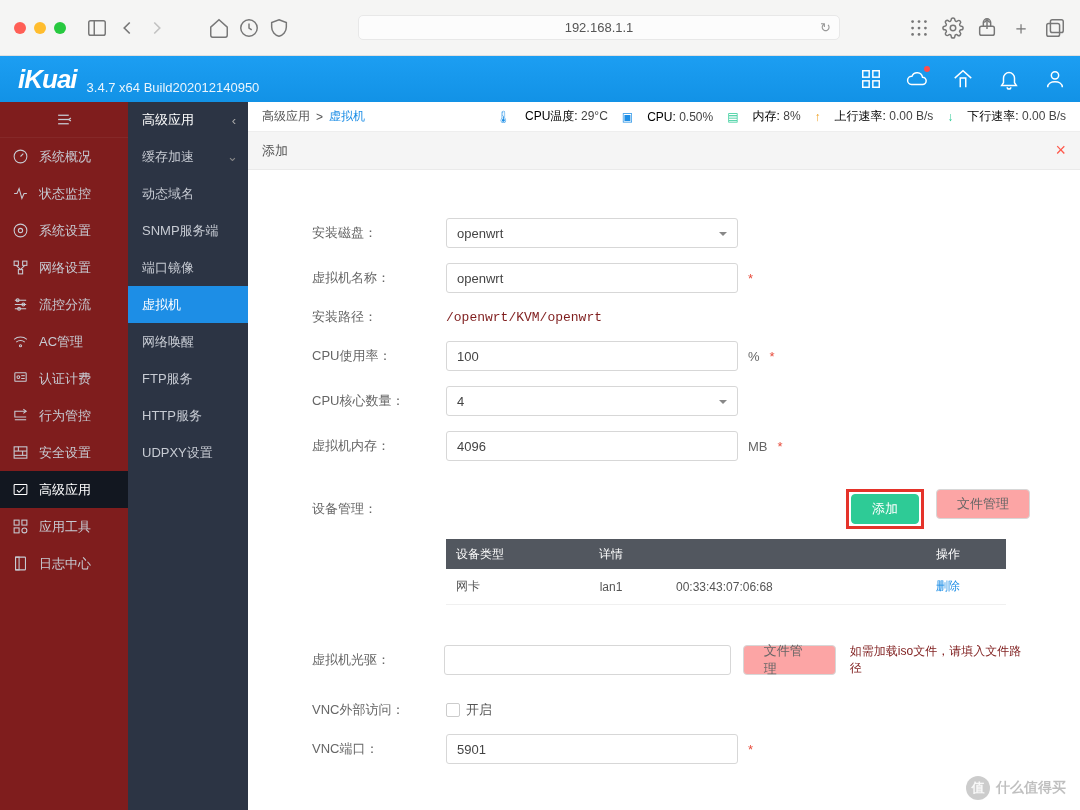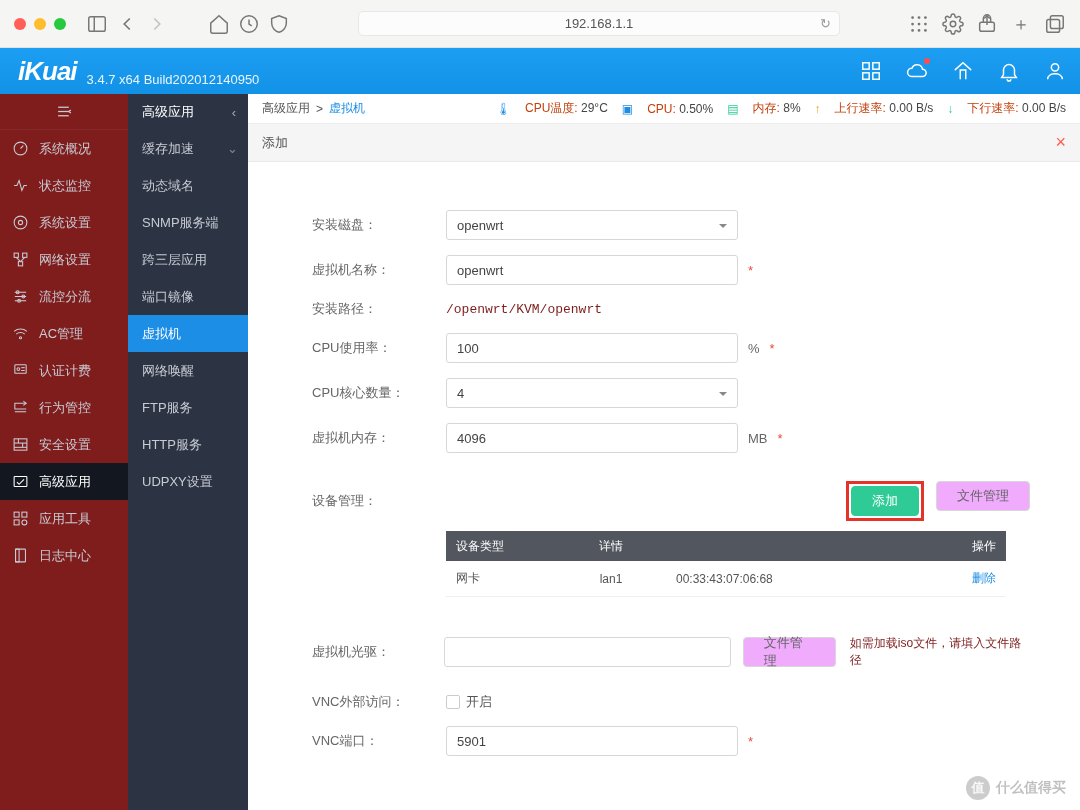--- a/index.html
+++ b/index.html
@@ -6,7 +6,7 @@
 body { width: 1080px; height: 810px; overflow: hidden; background: #fff; }
 
 
-.browser-bar { height: 48px; background: #f5f5f4; border-bottom: 1px solid #e0e0e0; display: flex; align-items: center; padding: 0 14px; gap: 8px; }
+.browser-bar { height: 56px; background: #f5f5f4; border-bottom: 1px solid #e0e0e0; display: flex; align-items: center; padding: 0 14px; gap: 8px; }
 .traffic { display: flex; gap: 8px; margin-right: 12px; }
 .traffic span { width: 12px; height: 12px; border-radius: 50%; }
 .tr-red { background: #ff5f56; } .tr-yel { background: #ffbd2e; } .tr-grn { background: #27c93f; }

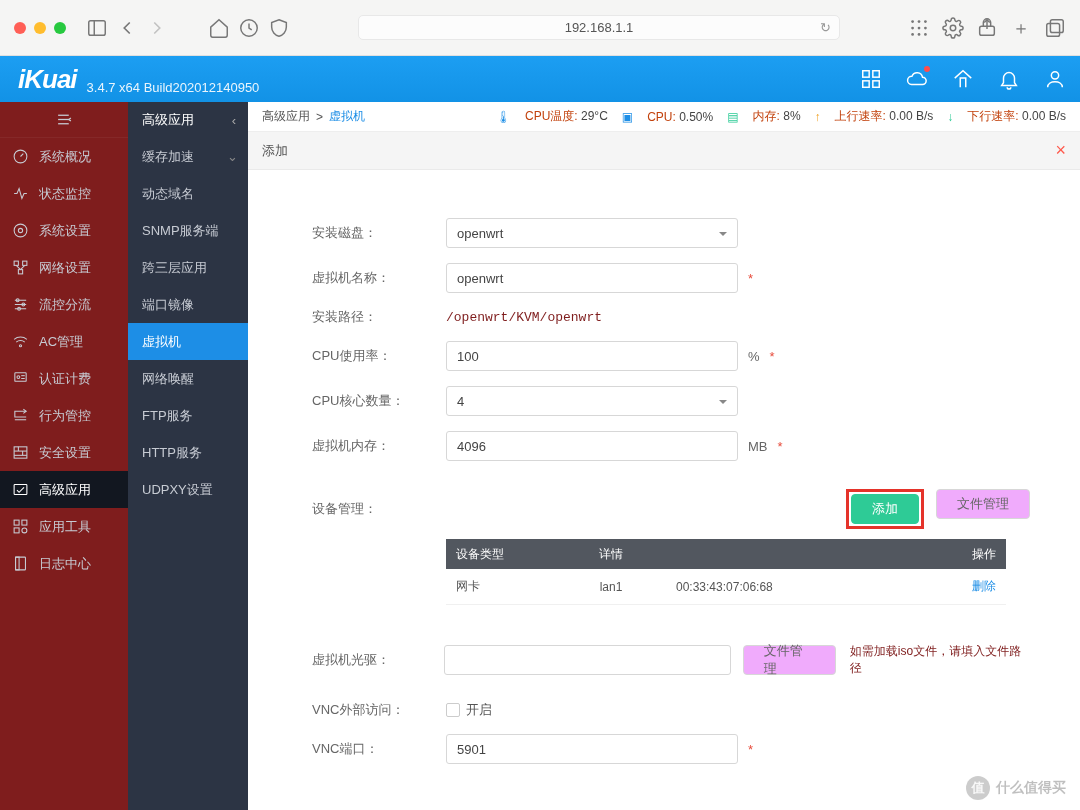--- a/index.html
+++ b/index.html
@@ -46,7 +46,7 @@
 .main { flex: 1; background: #fff; display:flex; flex-direction:column; overflow:hidden; }
 .breadcrumb-row { height: 30px; border-bottom:1px solid #eee; display:flex; align-items:center; padding:0 14px; font-size:12px; color:#555; }
 .stats { margin-left:auto; display:flex; gap:14px; align-items:center; color:#666; }
-.stats .lab { color:#c2410c; }
+.stats .lab { color:#000000; }
 .stats .val { color:#444; }
 .tab-row { height: 38px; background:#f5f5f5; border-bottom:1px solid #eaeaea; display:flex; align-items:center; padding:0 14px; font-size:13px; color:#555; position:relative; }
 .tab-close { position:absolute; right:14px; color:#ff5a4d; font-size:18px; cursor:pointer; }

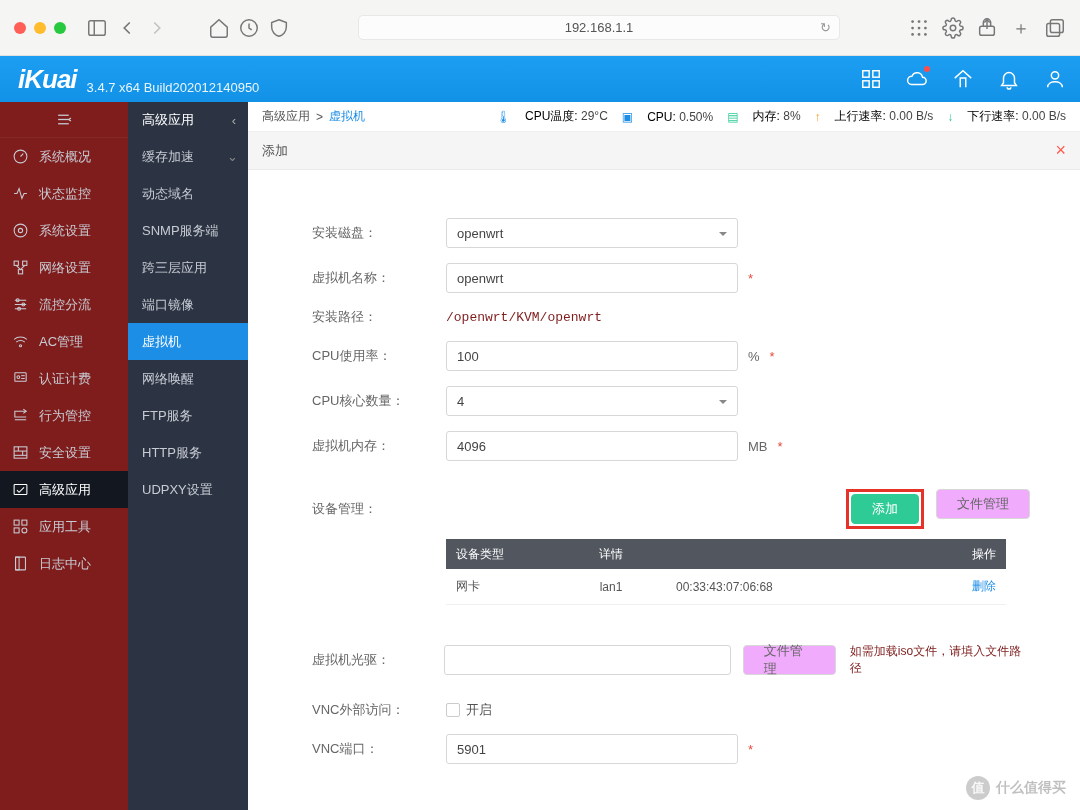--- a/index.html
+++ b/index.html
@@ -332,7 +332,6 @@
     <div id="nav2-items">
         <div class="nav2-item">动态域名</div>
         <div class="nav2-item">SNMP服务端</div>
-        <div class="nav2-item">跨三层应用</div>
         <div class="nav2-item">端口镜像</div>
         <div class="nav2-item active">虚拟机</div>
         <div class="nav2-item">网络唤醒</div>

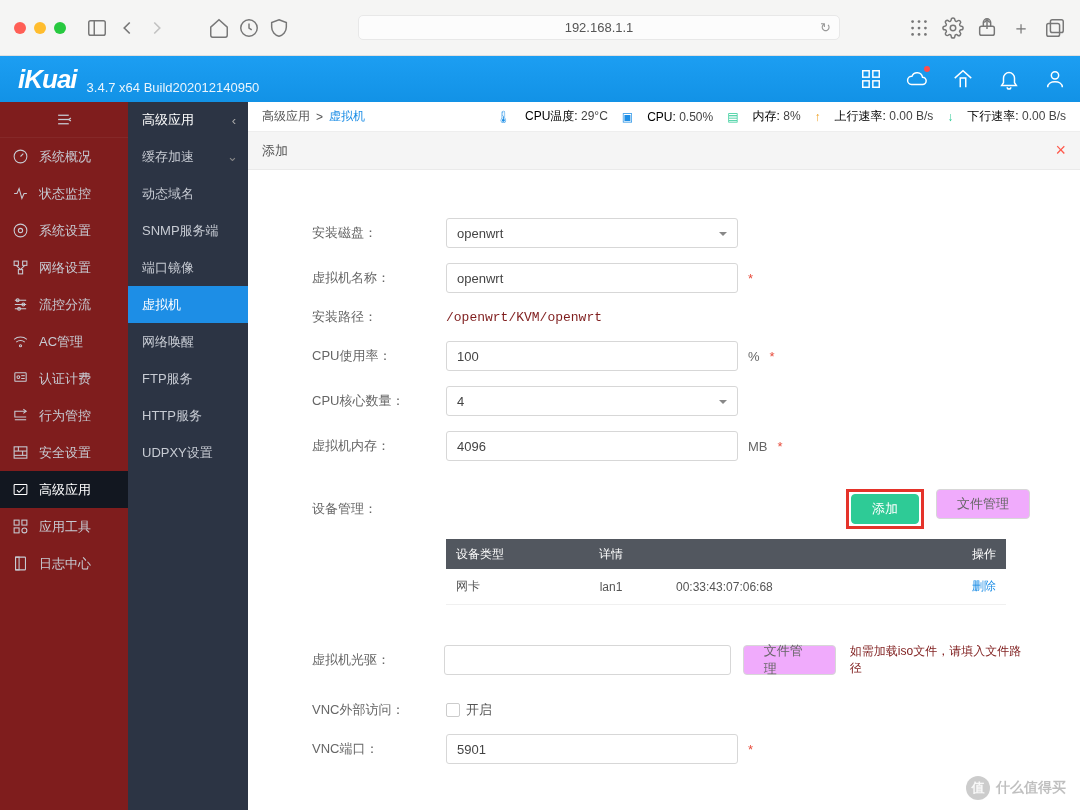--- a/index.html
+++ b/index.html
@@ -67,7 +67,7 @@
 .device-head-row { display:flex; align-items:center; margin-bottom:10px; }
 .device-head-row .lab { width:134px; color:#666; }
 .device-buttons { margin-left:auto; display:flex; gap:12px; }
-.btn { height:30px; padding:0 20px; border-radius:4px; font-size:13px; cursor:pointer; display:inline-flex; align-items:center; justify-content:center; border:1px solid #d7d7d7; background:#f0abfc; color:#666; }
+.btn { height:30px; padding:0 20px; border-radius:4px; font-size:13px; cursor:pointer; display:inline-flex; align-items:center; justify-content:center; border:1px solid #d7d7d7; background:#fca5a5; color:#666; }
 .btn-green { background:#2ecb96; color:#fff; border-color:#2ecb96; }
 .highlight-box { border:3px solid #e5332a; padding:2px; }
 .dev-head { background:#52575f; color:#fff; height:30px; display:flex; align-items:center; font-size:12px; }

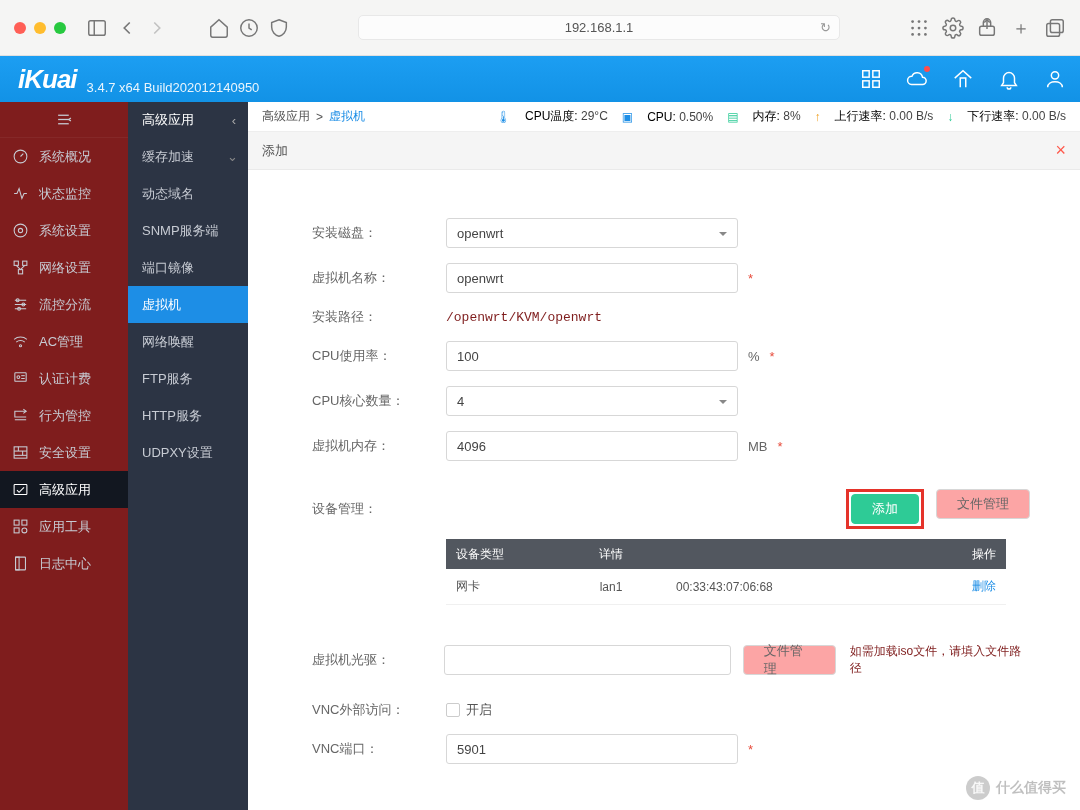--- a/index.html
+++ b/index.html
@@ -72,7 +72,7 @@
 .highlight-box { border:3px solid #e5332a; padding:2px; }
 .dev-head { background:#52575f; color:#fff; height:30px; display:flex; align-items:center; font-size:12px; }
 .dev-head span, .dev-row span { padding:0 10px; }
-.c1 { width:110px; } .c2 { width:110px;text-align:center; } .c3 { flex:1; } .c4 { width:80px; text-align:right; }
+.c1 { width:110px; } .c2 { width:110px;text-align:center; } .c3 { flex:1; } .c4 { width:80px; text-align:left; }
 .dev-row { height:36px; display:flex; align-items:center; border-bottom:1px solid #f0f0f0; font-size:12px; color:#555; }
 .link-del { color:#1d8ee6; cursor:pointer; }
 

